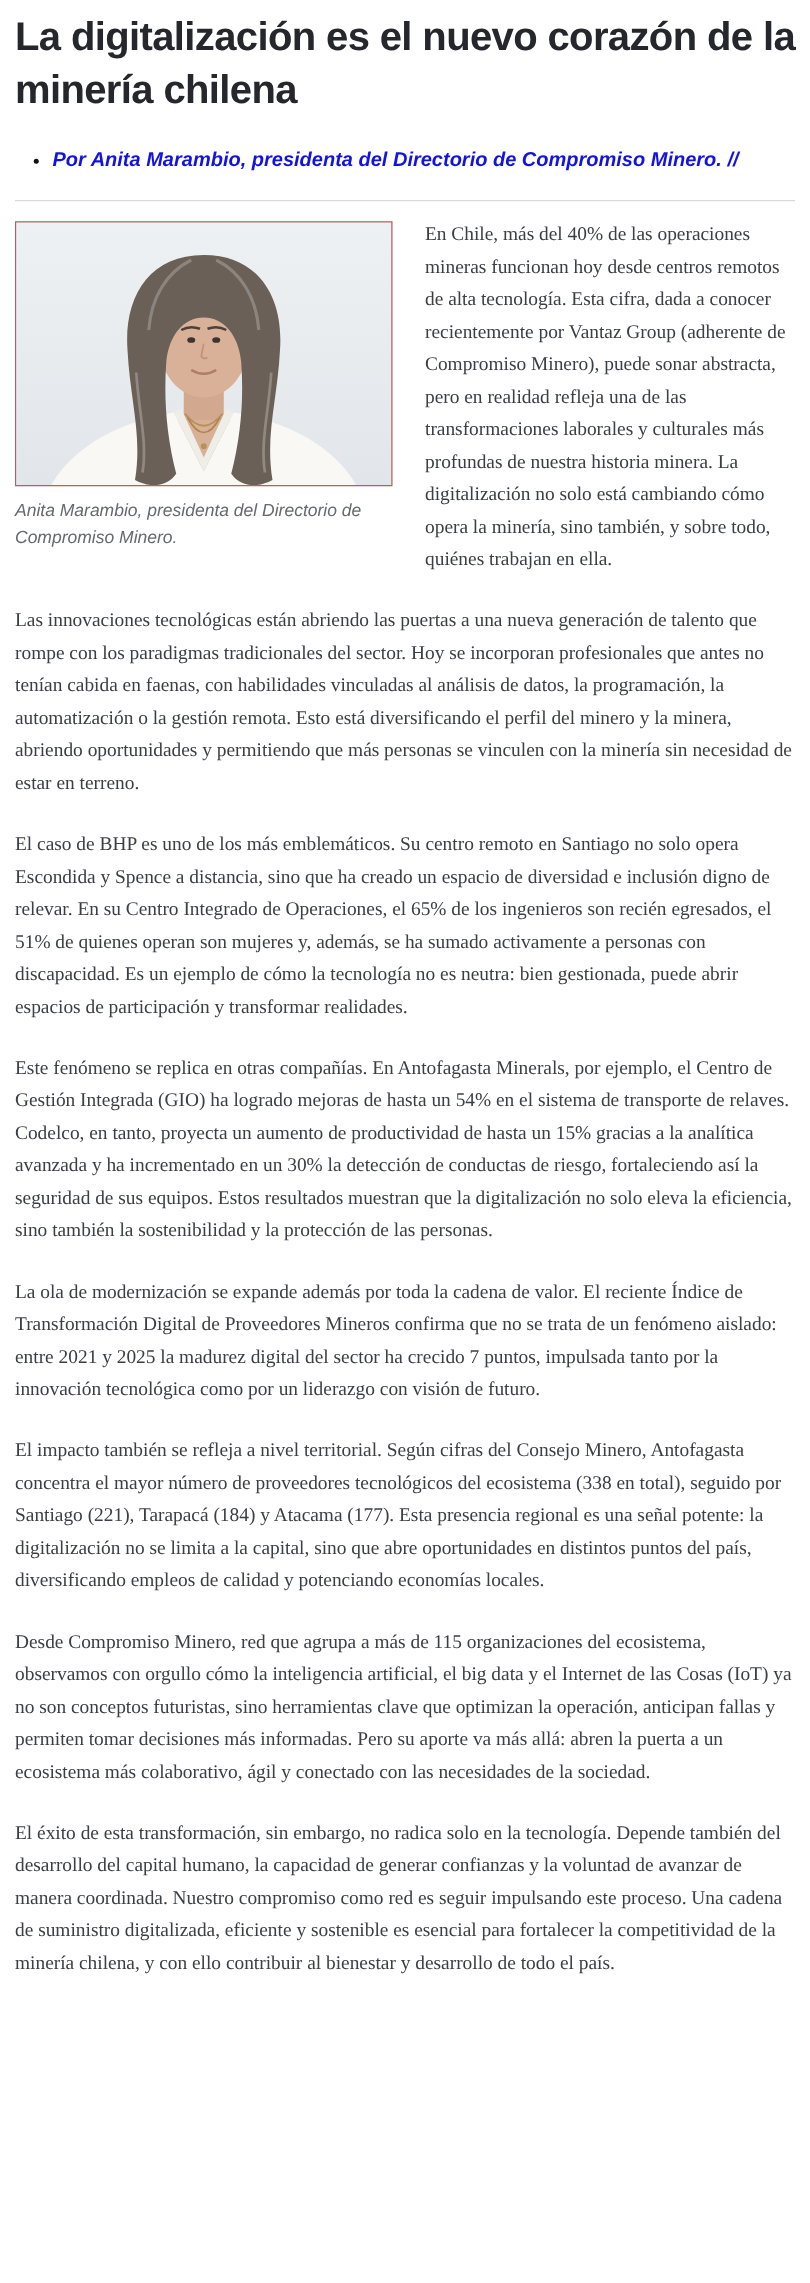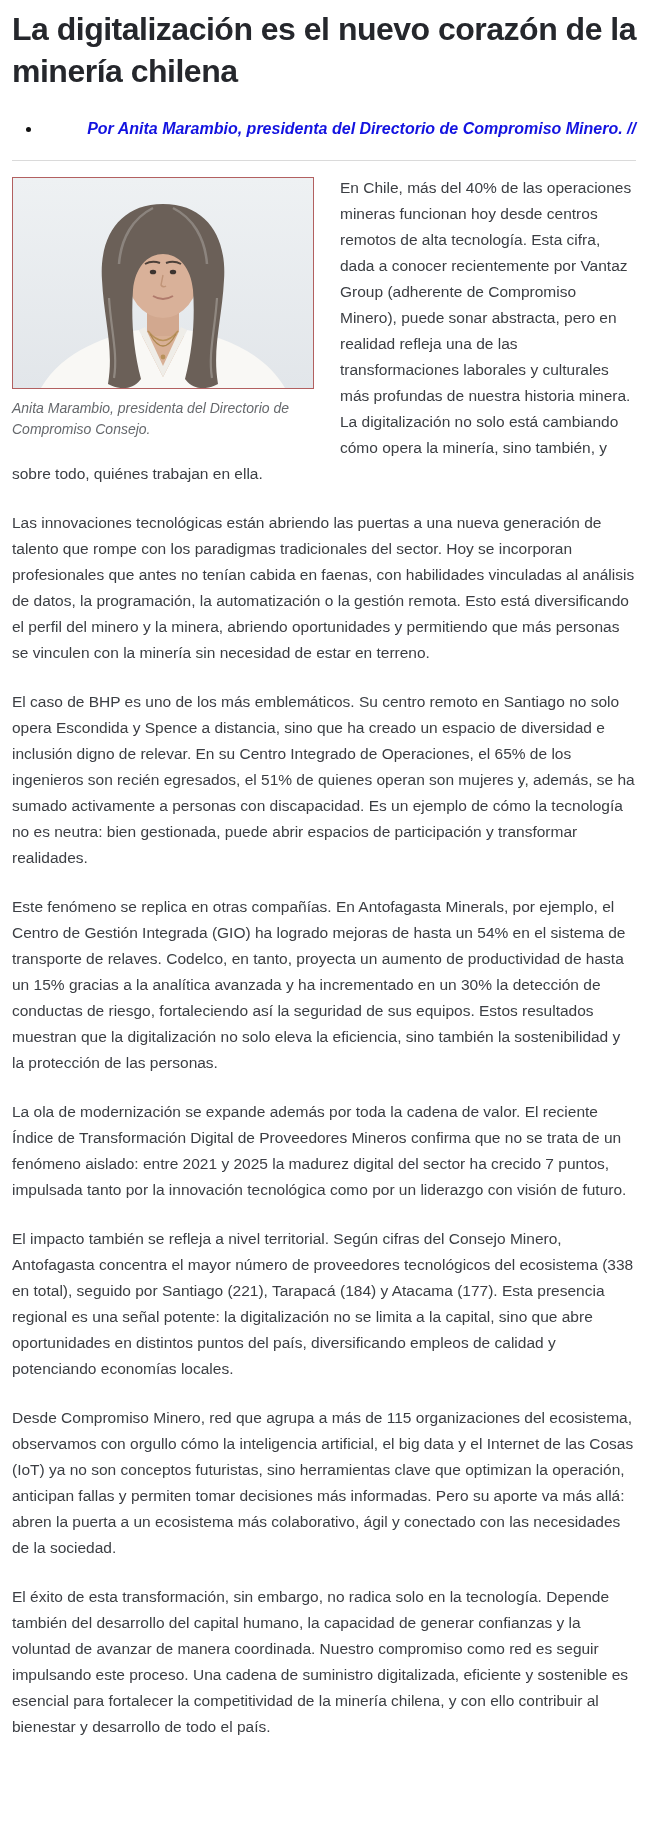--- a/index.html
+++ b/index.html
@@ -31,7 +31,6 @@
     margin:0 0 20px 0;
     padding:0 0 0 30px;
     list-style:disc;
-    text-align:right;
   }
   ul.byline-list li{
     color:#111111;

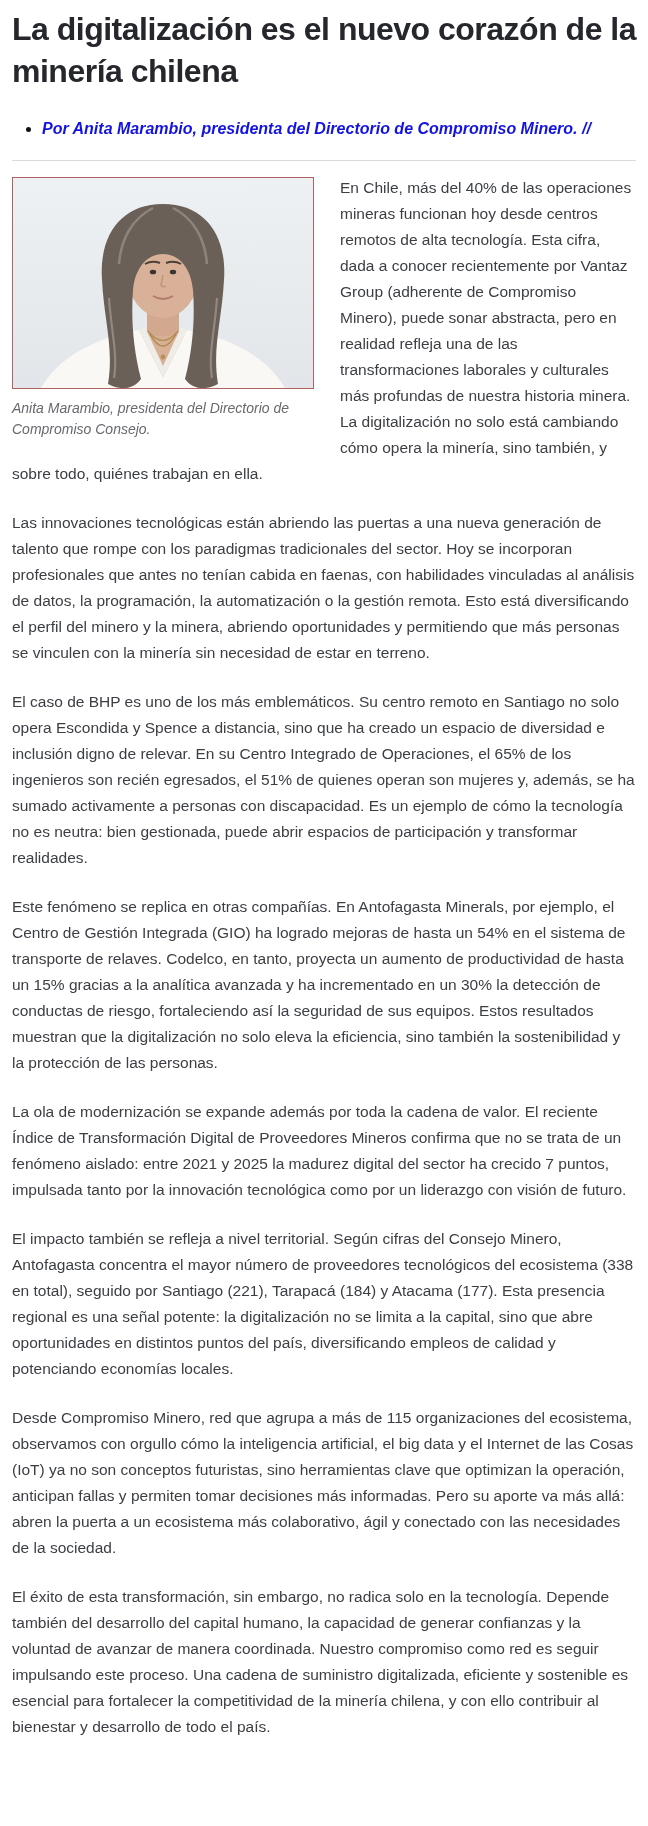--- a/index.html
+++ b/index.html
@@ -54,6 +54,7 @@
   }
   .article-body p{
     margin:0 0 23px 0;
+    font-family:Liberation Serif, serif;
   }
   .article-body p:last-child{margin-bottom:0;}
   figure.author-figure{

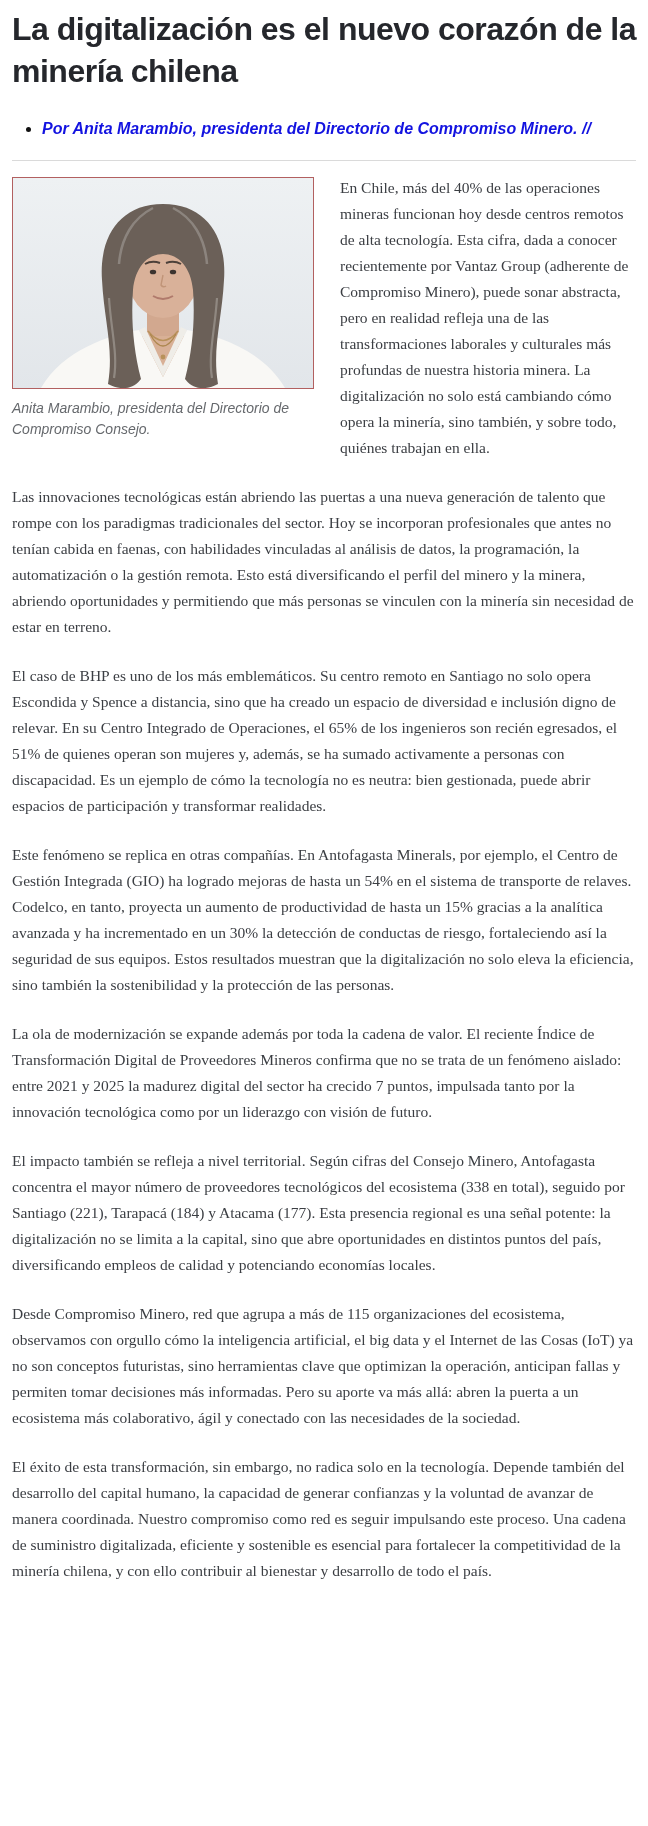--- a/index.html
+++ b/index.html
@@ -130,7 +130,7 @@
         <path d="M140 118 Q150 124 160 118" stroke="#b07a6c" stroke-width="2" fill="none"></path>
       </svg>
     </div>
-    <figcaption class="photo-caption">Anita Marambio, presidenta del Directorio de Compromiso Consejo.</figcaption>
+    <figcaption class="photo-caption">Anita Marambio, presidenta del Directorio de Compromiso Minero.</figcaption>
   </figure>
 
   <p>En Chile, más del 40% de las operaciones mineras funcionan hoy desde centros remotos de alta tecnología. Esta cifra, dada a conocer recientemente por Vantaz Group (adherente de Compromiso Minero), puede sonar abstracta, pero en realidad refleja una de las transformaciones laborales y culturales más profundas de nuestra historia minera. La digitalización no solo está cambiando cómo opera la minería, sino también, y sobre todo, quiénes trabajan en ella.</p>

